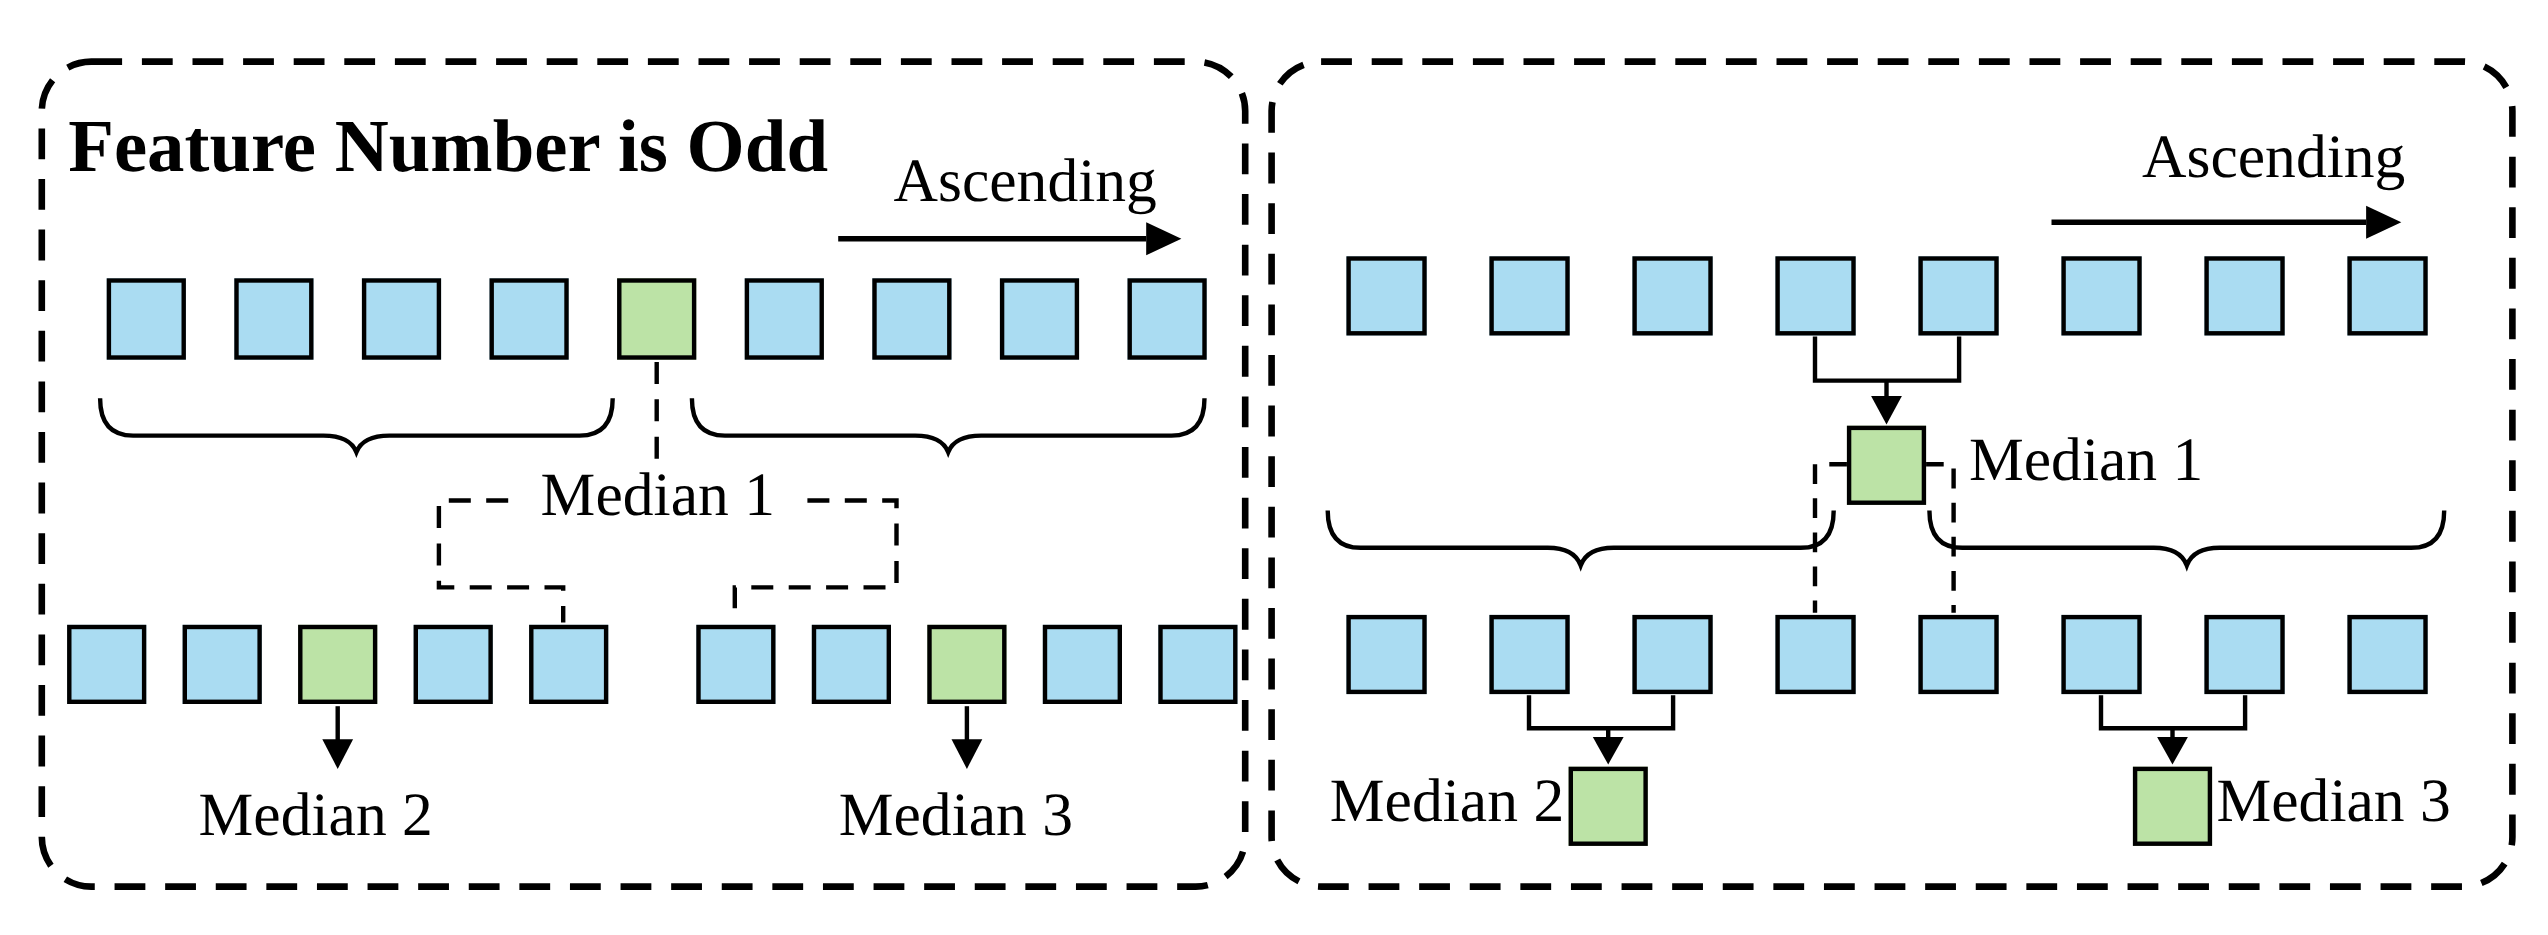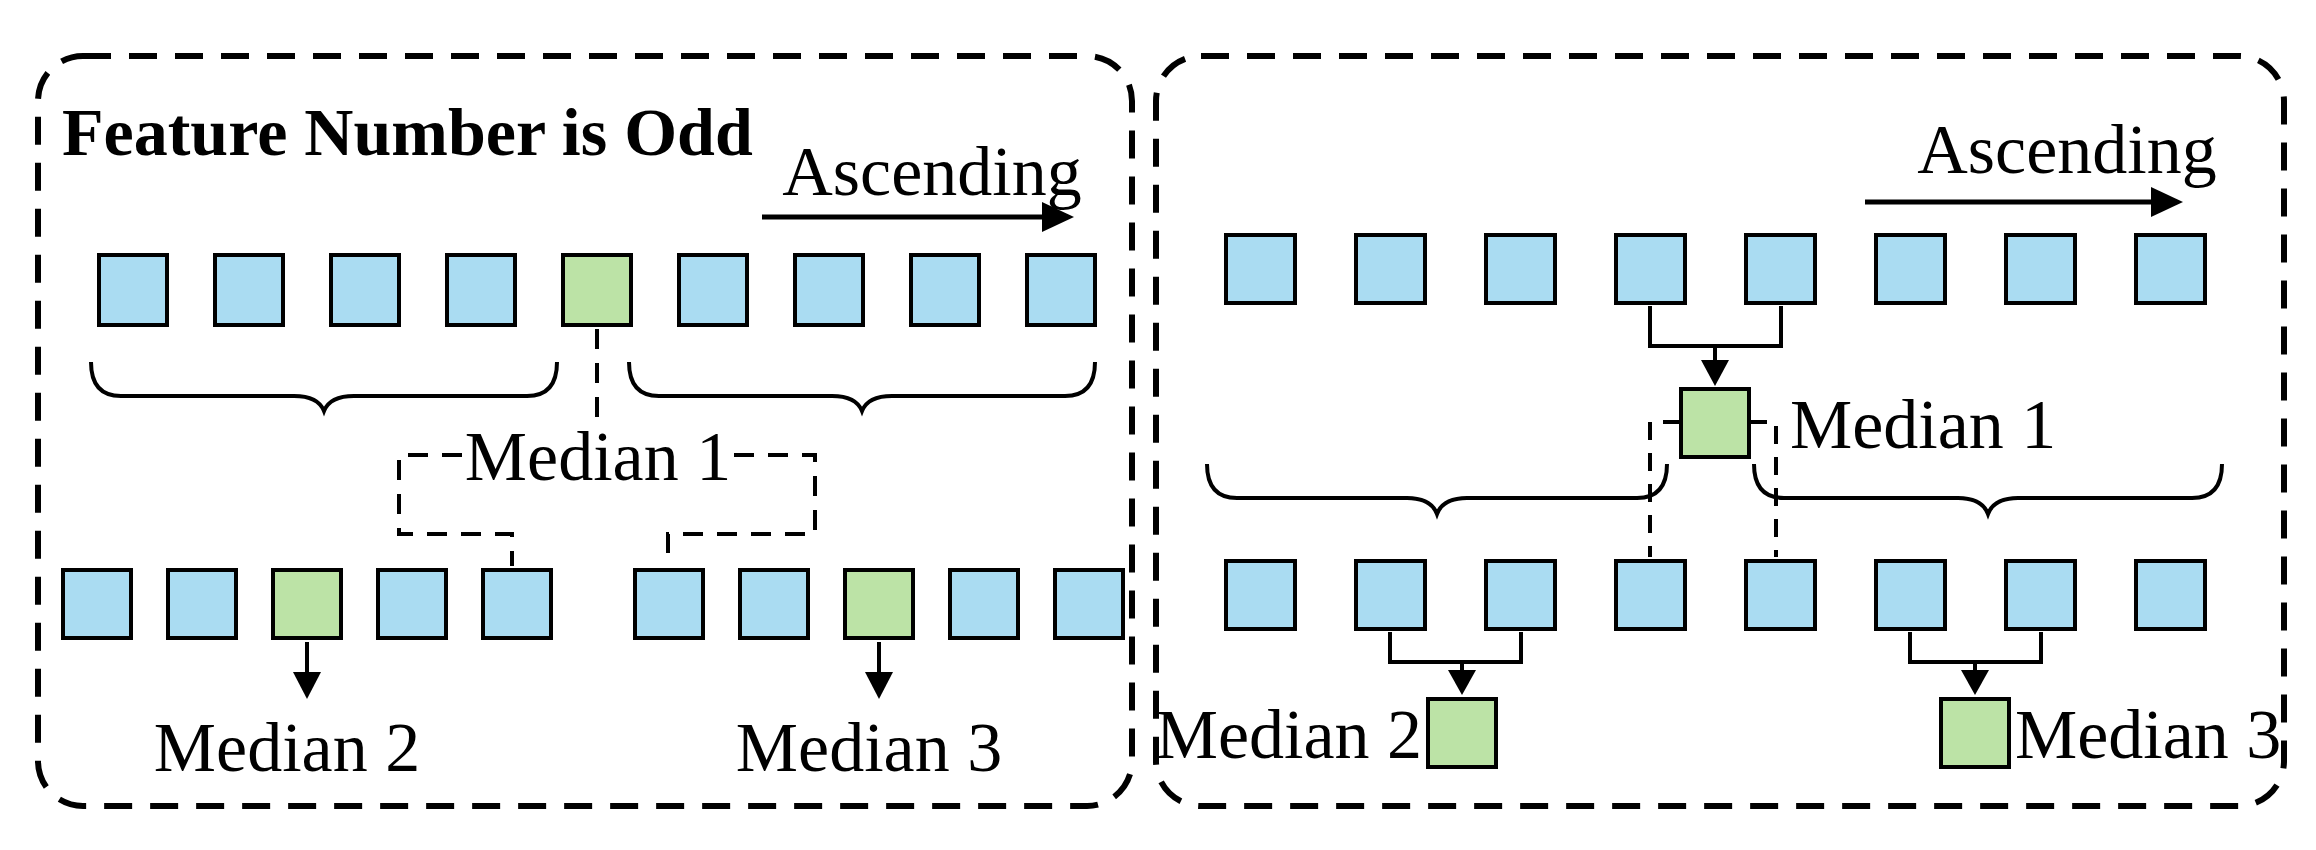--- a/index.html
+++ b/index.html
@@ -10,7 +10,7 @@
   #linework{position:absolute;left:0;top:0;width:2316px;height:850px;}
   .abs{position:absolute;white-space:nowrap;}
   .title{font-weight:bold;font-size:68px;line-height:1;}
-  .biglabel{font-size:70px;line-height:1;}
+  .biglabel{font-size:56px;line-height:1;}
   .center{transform:translateX(-50%);}
   .rightal{transform:translateX(-100%);}
   .sqrow{position:absolute;display:flex;}

